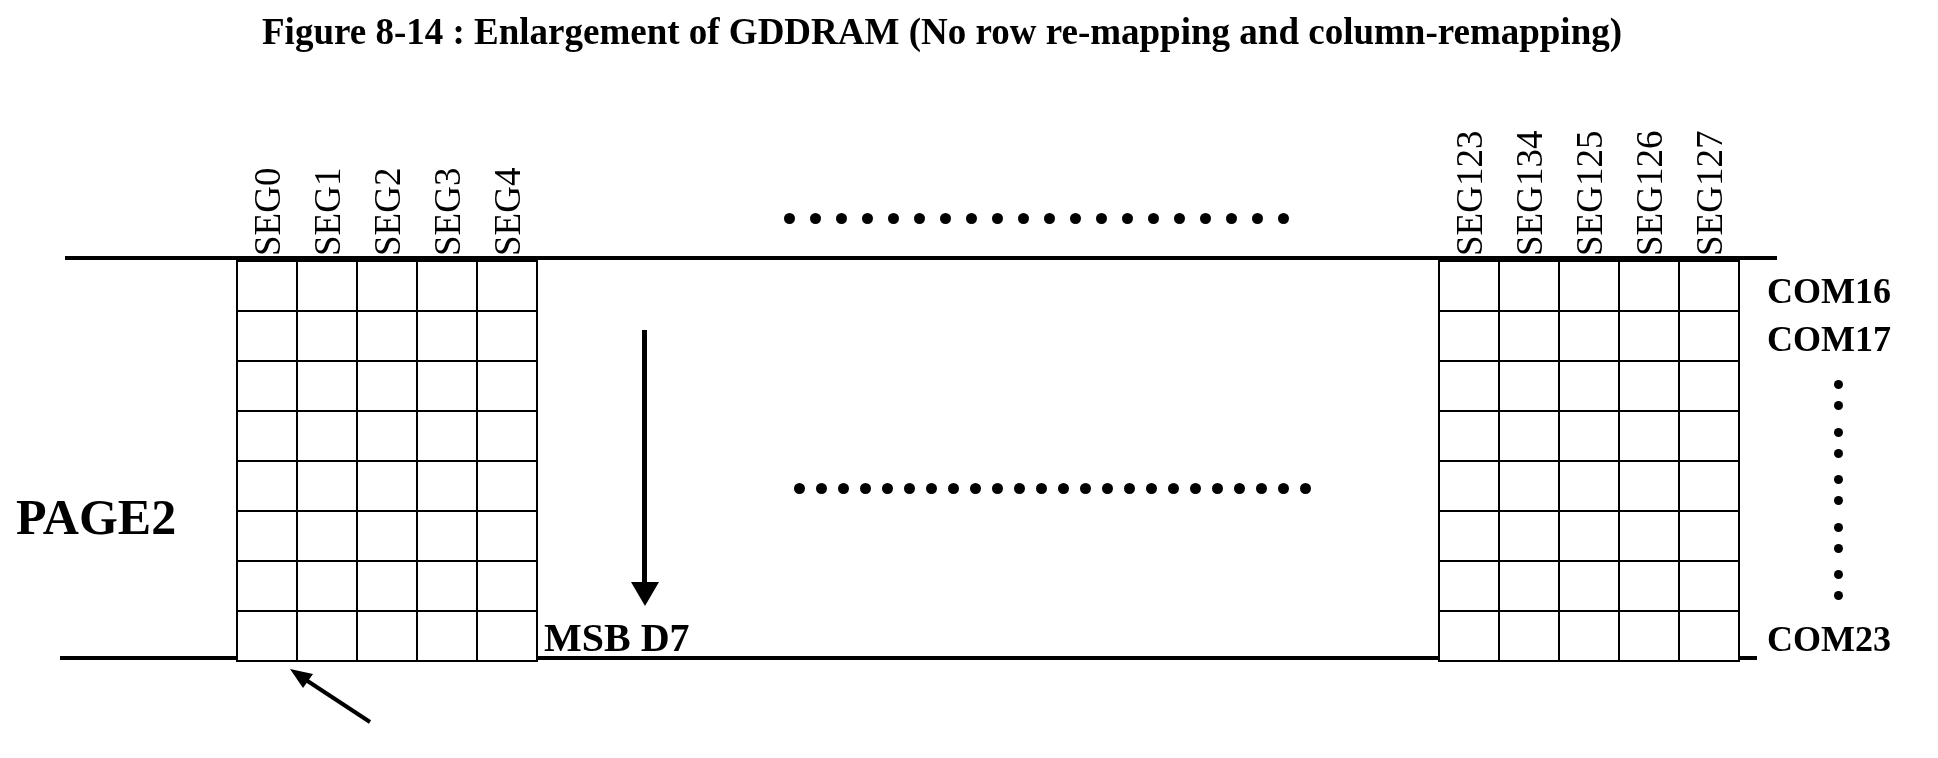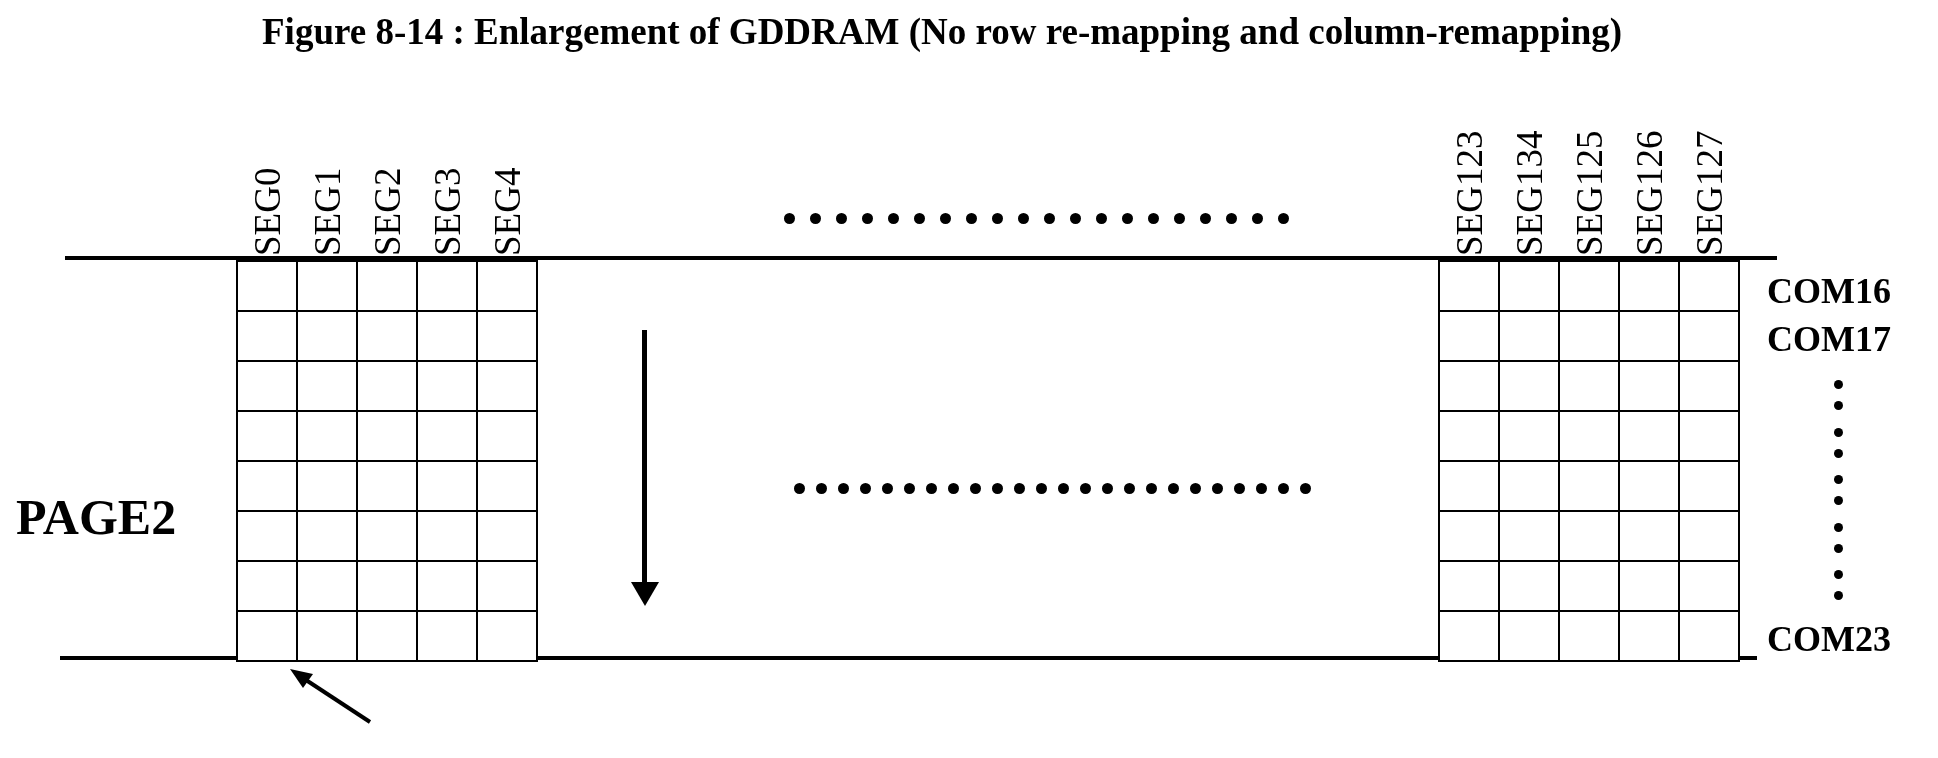--- a/index.html
+++ b/index.html
@@ -185,6 +185,7 @@
 
   <div class="stem"></div>
   <div class="head"></div>
+  <div class="biglabel" style="left:544px;top:614px;">MSB D7</div>
 
   <div class="page">PAGE2</div>
 

